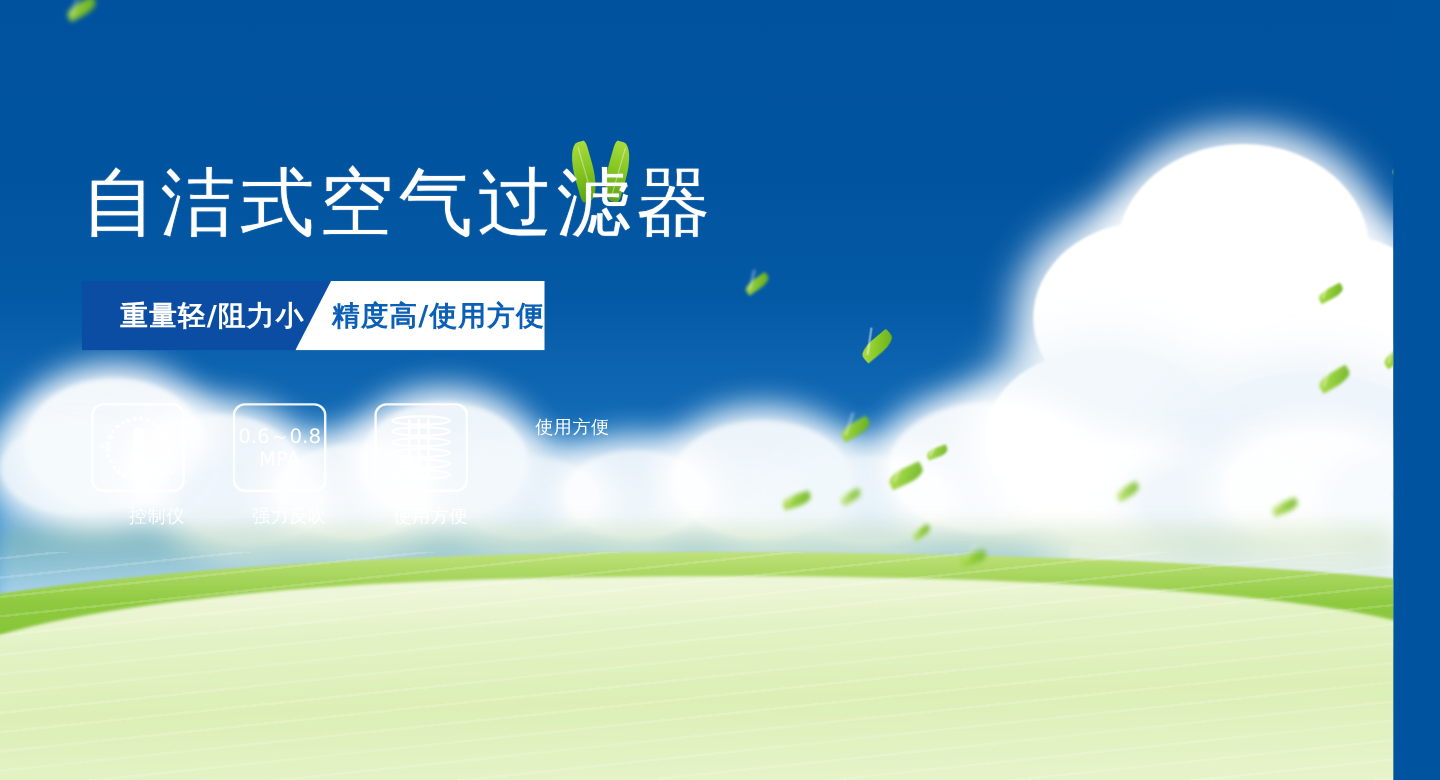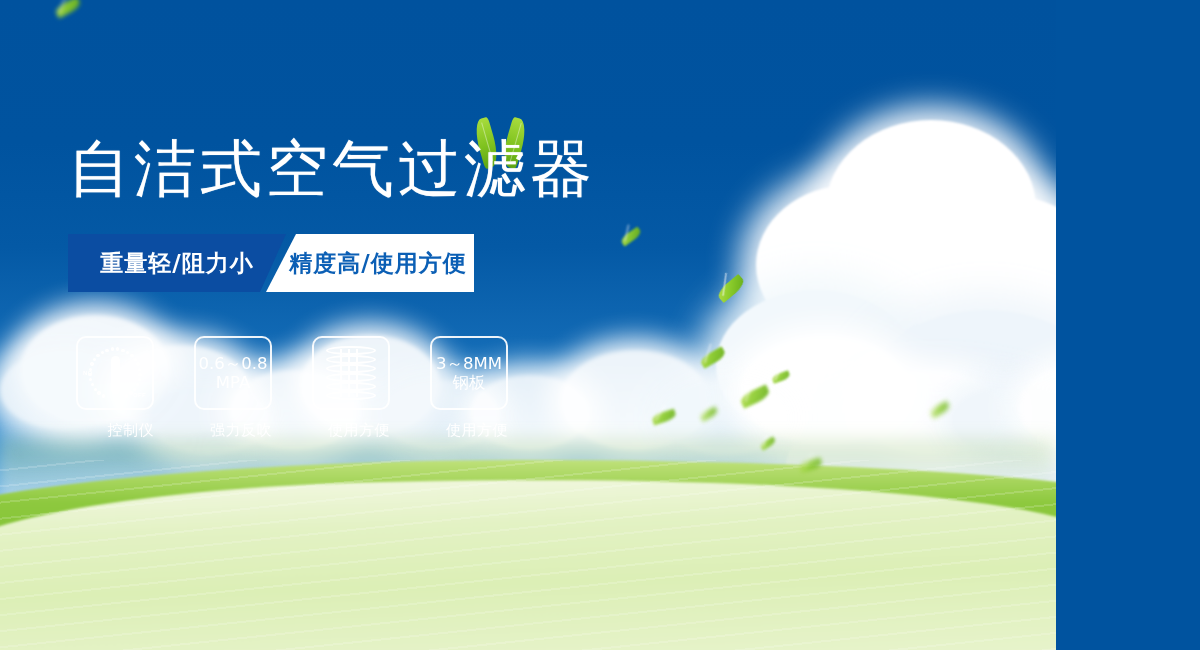--- a/index.html
+++ b/index.html
@@ -8,7 +8,7 @@
     font-family:"Liberation Sans","DejaVu Sans",sans-serif;
     background:#00539f;
   }
-  .banner{position:relative;width:1056px;height:650px;overflow:hidden;}
+  .banner{position:relative;width:1161px;height:650px;overflow:hidden;}
 
   
   .sky{

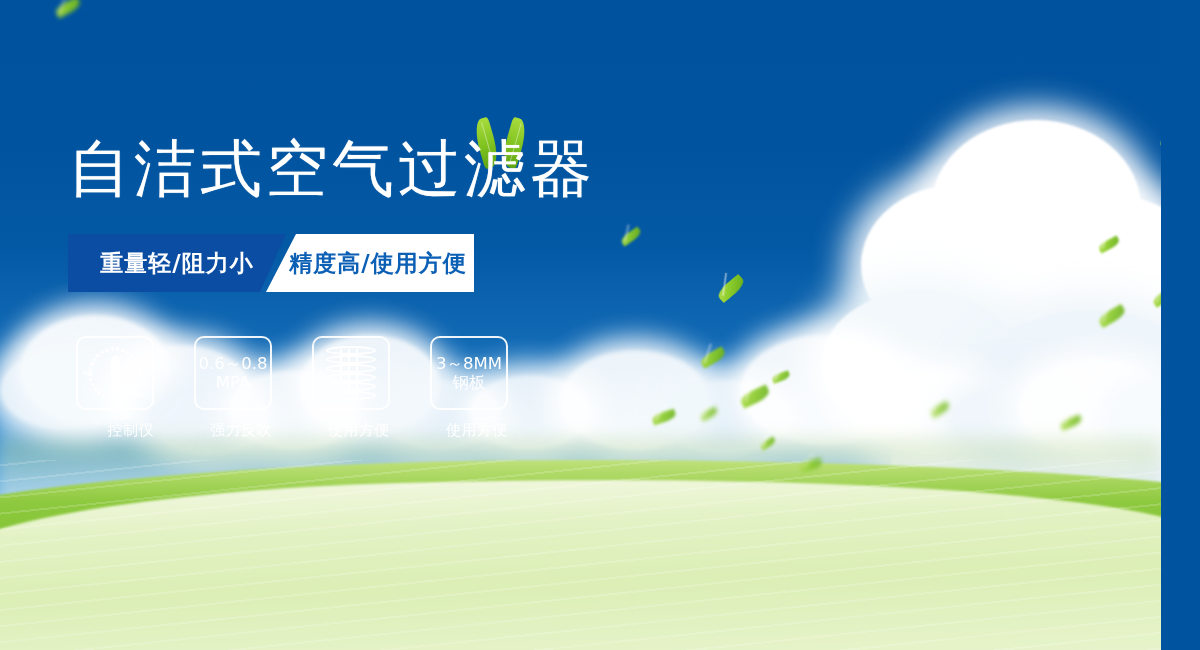--- a/index.html
+++ b/index.html
@@ -107,10 +107,10 @@
   .sub-dark span{color:#fff;font-size:23px;letter-spacing:1px;font-weight:600;
     font-family:"DejaVu Sans","Liberation Sans",sans-serif;}
   .sub-light{
-    position:absolute;left:198px;top:0;height:58px;width:208px;
+    position:absolute;left:178px;top:0;height:58px;width:208px;
     background:#ffffff;
     clip-path:polygon(30px 0, 100% 0, 100% 100%, 0 100%);
-    display:flex;align-items:center;justify-content:center;
+    display:flex;align-items:center;justify-content:flex-end;
   }
   .sub-light span{color:#0b5fb5;font-size:23px;letter-spacing:1px;font-weight:600;
     padding-left:16px;font-family:"DejaVu Sans","Liberation Sans",sans-serif;}

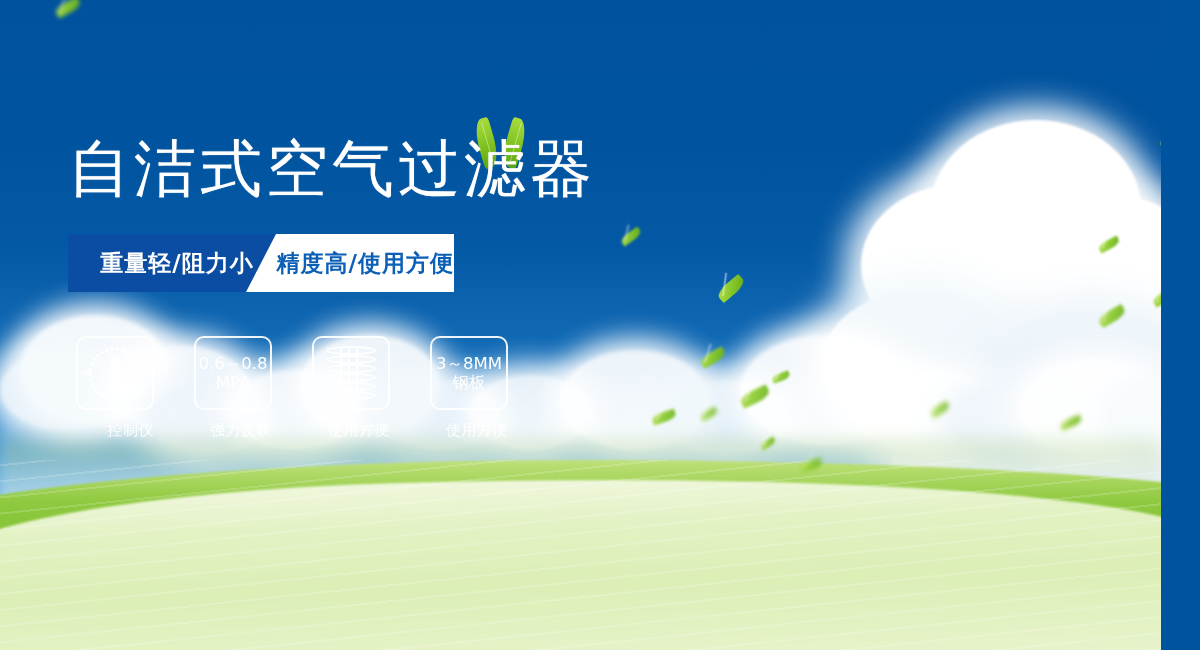--- a/index.html
+++ b/index.html
@@ -299,12 +299,6 @@
     </div>
 
     <div class="feature">
-      <div class="fbox">
-        <div class="fbox-text">
-          <div>3～8MM</div>
-          <div>钢板</div>
-        </div>
-      </div>
       <div class="flabel">使用方便</div>
     </div>
 

